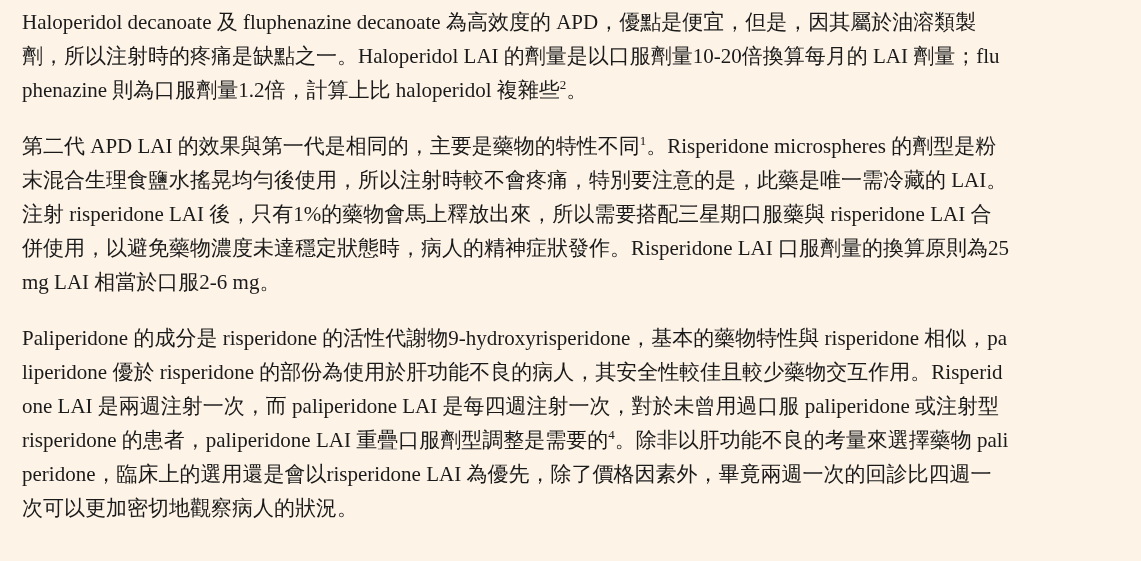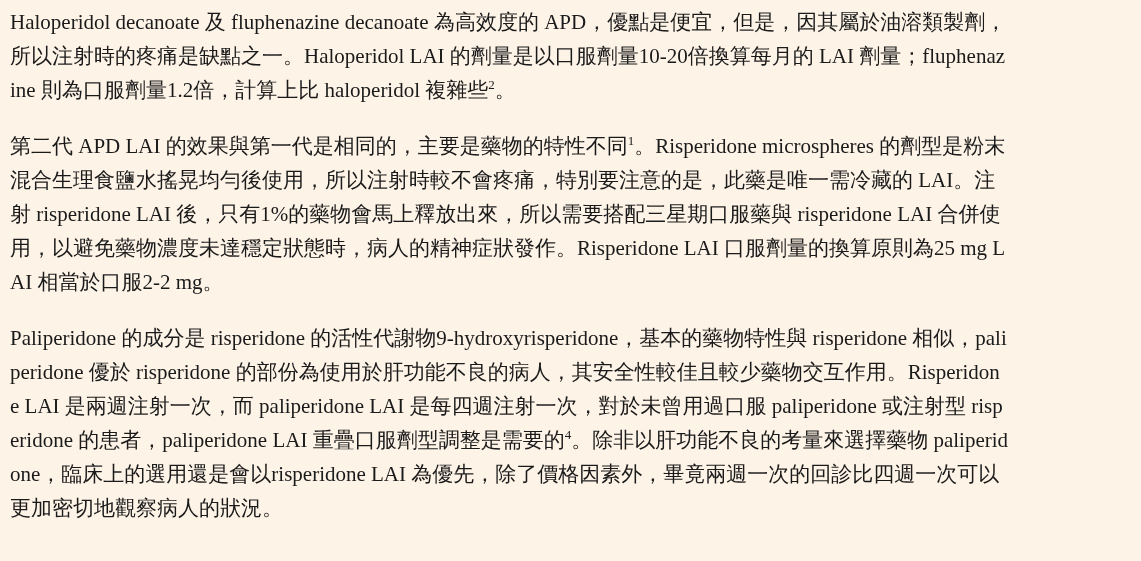--- a/index.html
+++ b/index.html
@@ -17,7 +17,7 @@
       line-height: 34px;
     }
     .doc {
-      padding: 5px 12px 0 10px;
+      padding: 5px 12px 0 22px;
       box-sizing: border-box;
       width: 1021px;
     }

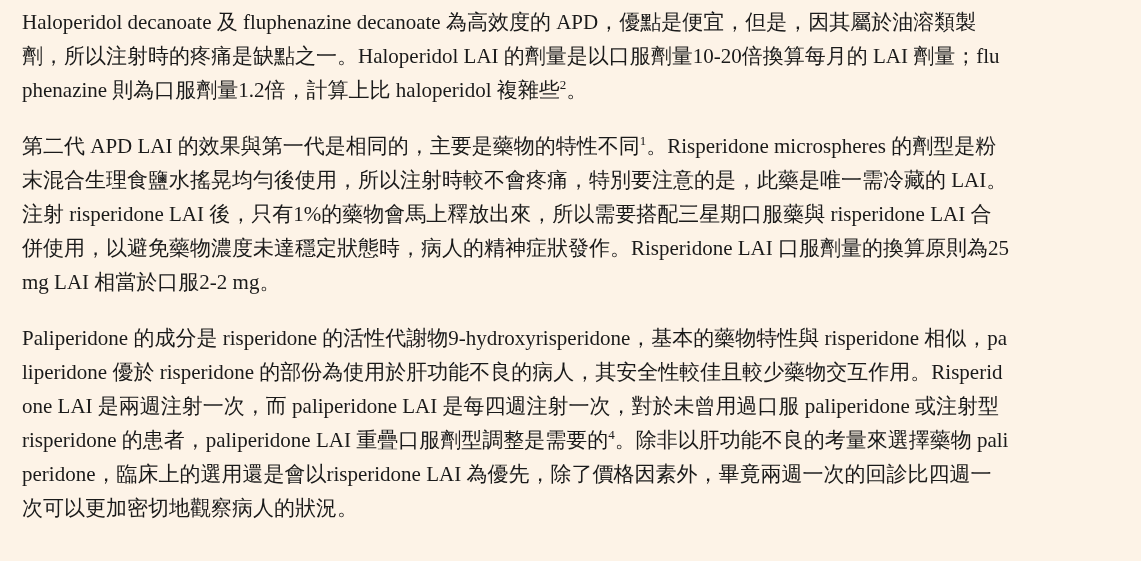--- a/index.html
+++ b/index.html
@@ -38,7 +38,7 @@
 <div class="doc">
   <p class="para"><span>Haloperidol decanoate 及 fluphenazine decanoate 為高效度的 APD，優點是便宜，但是，因其屬於油溶類製劑，所以注射時的疼痛是缺點之一。Haloperidol LAI 的劑量是以口服劑量10-20倍換算每月的 LAI 劑量；fluphenazine 則為口服劑量1.2倍，計算上比 haloperidol 複雜些</span><sup>2</sup><span>。</span></p>
 
-  <p class="para"><span>第二代 APD LAI 的效果與第一代是相同的，主要是藥物的特性不同</span><sup>1</sup><span>。Risperidone microspheres 的劑型是粉末混合生理食鹽水搖晃均勻後使用，所以注射時較不會疼痛，特別要注意的是，此藥是唯一需冷藏的 LAI。注射 risperidone LAI 後，只有1%的藥物會馬上釋放出來，所以需要搭配三星期口服藥與 risperidone LAI 合併使用，以避免藥物濃度未達穩定狀態時，病人的精神症狀發作。Risperidone LAI 口服劑量的換算原則為25 mg LAI 相當於口服2-2 mg。</span></p>
+  <p class="para"><span>第二代 APD LAI 的效果與第一代是相同的，主要是藥物的特性不同</span><sup>1</sup><span>。Risperidone microspheres 的劑型是粉末混合生理食鹽水搖晃均勻後使用，所以注射時較不會疼痛，特別要注意的是，此藥是唯一需冷藏的 LAI。注射 risperidone LAI 後，只有1%的藥物會馬上釋放出來，所以需要搭配三星期口服藥與 risperidone LAI 合併使用，以避免藥物濃度未達穩定狀態時，病人的精神症狀發作。Risperidone LAI 口服劑量的換算原則為25 mg LAI 相當於口服2-6 mg。</span></p>
 
   <p class="para"><span>Paliperidone 的成分是 risperidone 的活性代謝物9-hydroxyrisperidone，基本的藥物特性與 risperidone 相似，paliperidone 優於 risperidone 的部份為使用於肝功能不良的病人，其安全性較佳且較少藥物交互作用。Risperidone LAI 是兩週注射一次，而 paliperidone LAI 是每四週注射一次，對於未曾用過口服 paliperidone 或注射型 risperidone 的患者，paliperidone LAI 重疊口服劑型調整是需要的</span><sup>4</sup><span>。除非以肝功能不良的考量來選擇藥物 paliperidone，臨床上的選用還是會以risperidone LAI 為優先，除了價格因素外，畢竟兩週一次的回診比四週一次可以更加密切地觀察病人的狀況。</span></p>
 </div>

